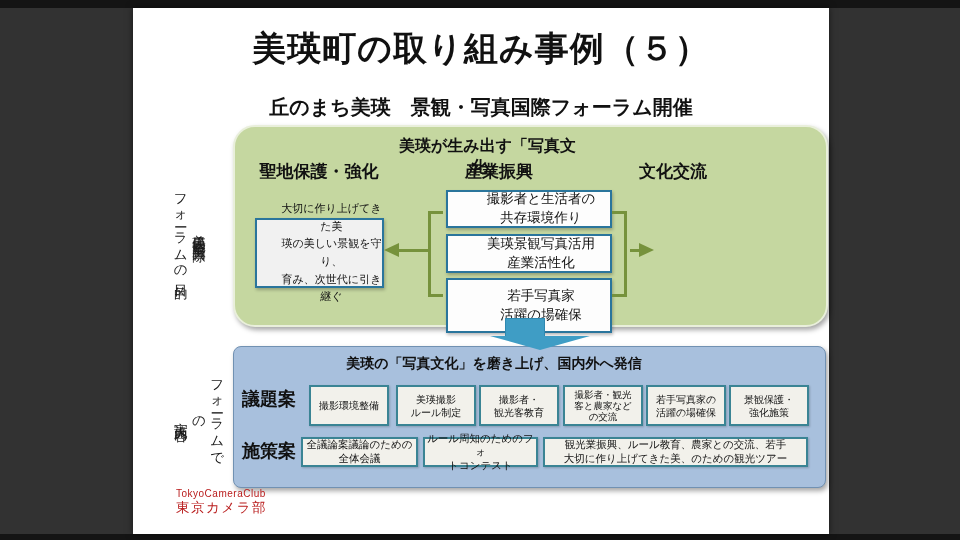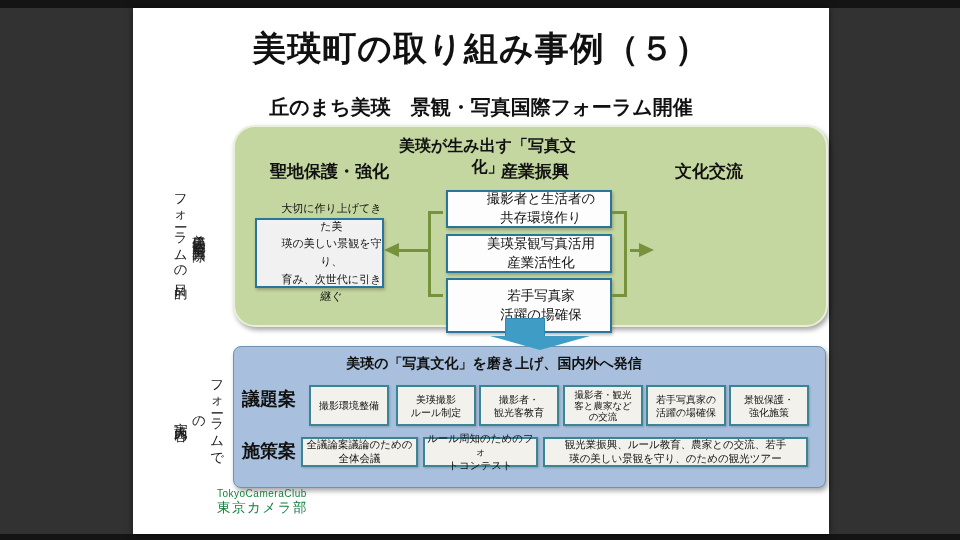--- a/index.html
+++ b/index.html
@@ -41,7 +41,7 @@
   }
   .pg-title { position:absolute; top:9px; left:150px; width:205px; text-align:center;
     font-size:16px; font-weight:600; color:#111; }
-  .col-h { position:absolute; top:33px; width:140px; text-align:right;
+  .col-h { position:absolute; top:33px; width:140px; text-align:center;
     font-size:17px; font-weight:600; color:#111; }
   .col-h.c1 { left:14px; } .col-h.c2 { left:194px; } .col-h.c3 { left:368px; }
 

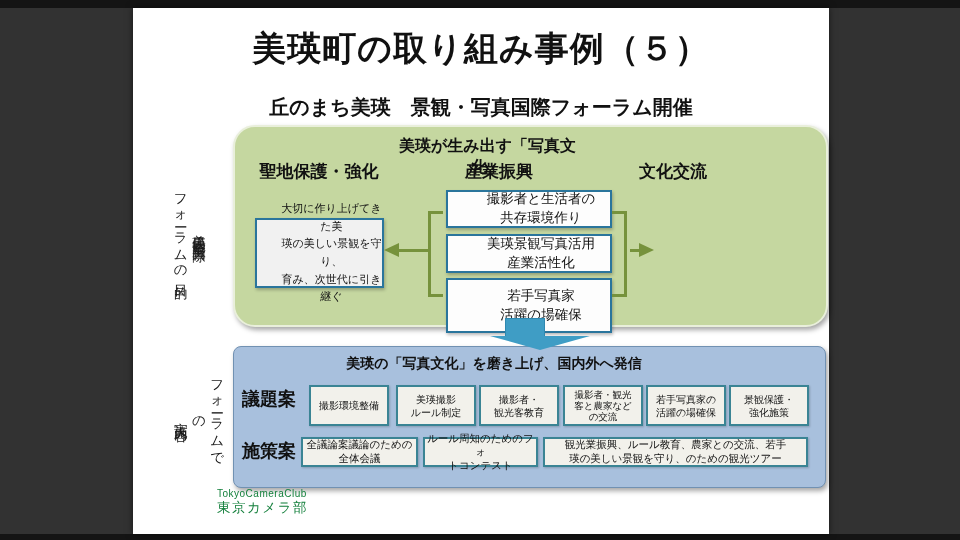--- a/index.html
+++ b/index.html
@@ -179,7 +179,7 @@
       <div class="cell mrow m-b">ルール周知のためのフォ
 トコンテスト</div>
       <div class="cell mrow m-c">観光業振興、ルール教育、農家との交流、若手
-瑛の美しい景観を守り、のための観光ツアー</div>
+大切に作り上げてきた美、のための観光ツアー</div>
     </div>
 
     <div class="logo">

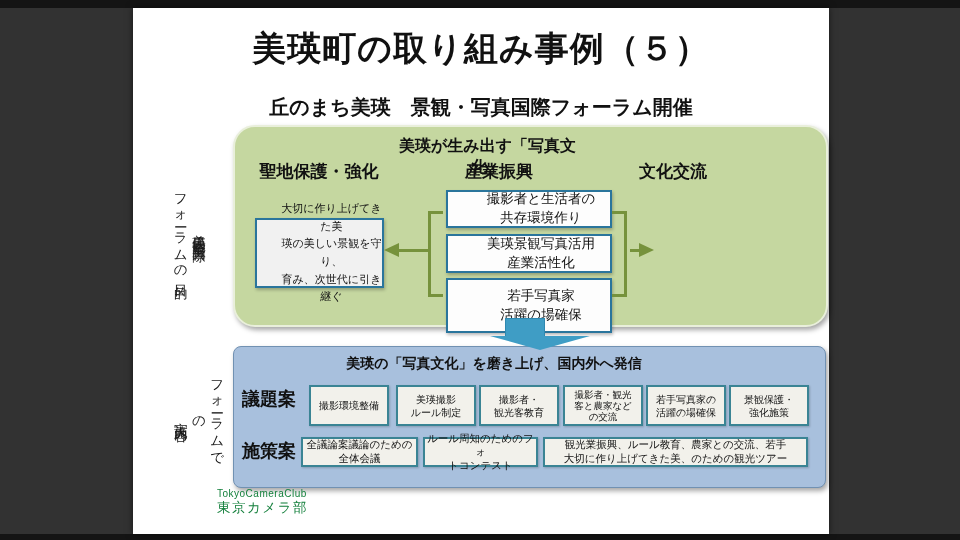--- a/index.html
+++ b/index.html
@@ -105,7 +105,7 @@
   .m-b { left:189px; width:115px; }
   .m-c { left:309px; width:265px; }
 
-  .logo { position:absolute; left:43px; top:480px; color:#15803d;margin-left:41px; }
+  .logo { position:absolute; left:43px; top:480px; color:#b91c1c; }
   .logo-en { font-size:10px; letter-spacing:.5px; }
   .logo-jp { font-size:13.5px; letter-spacing:1.5px; }
 </style>

